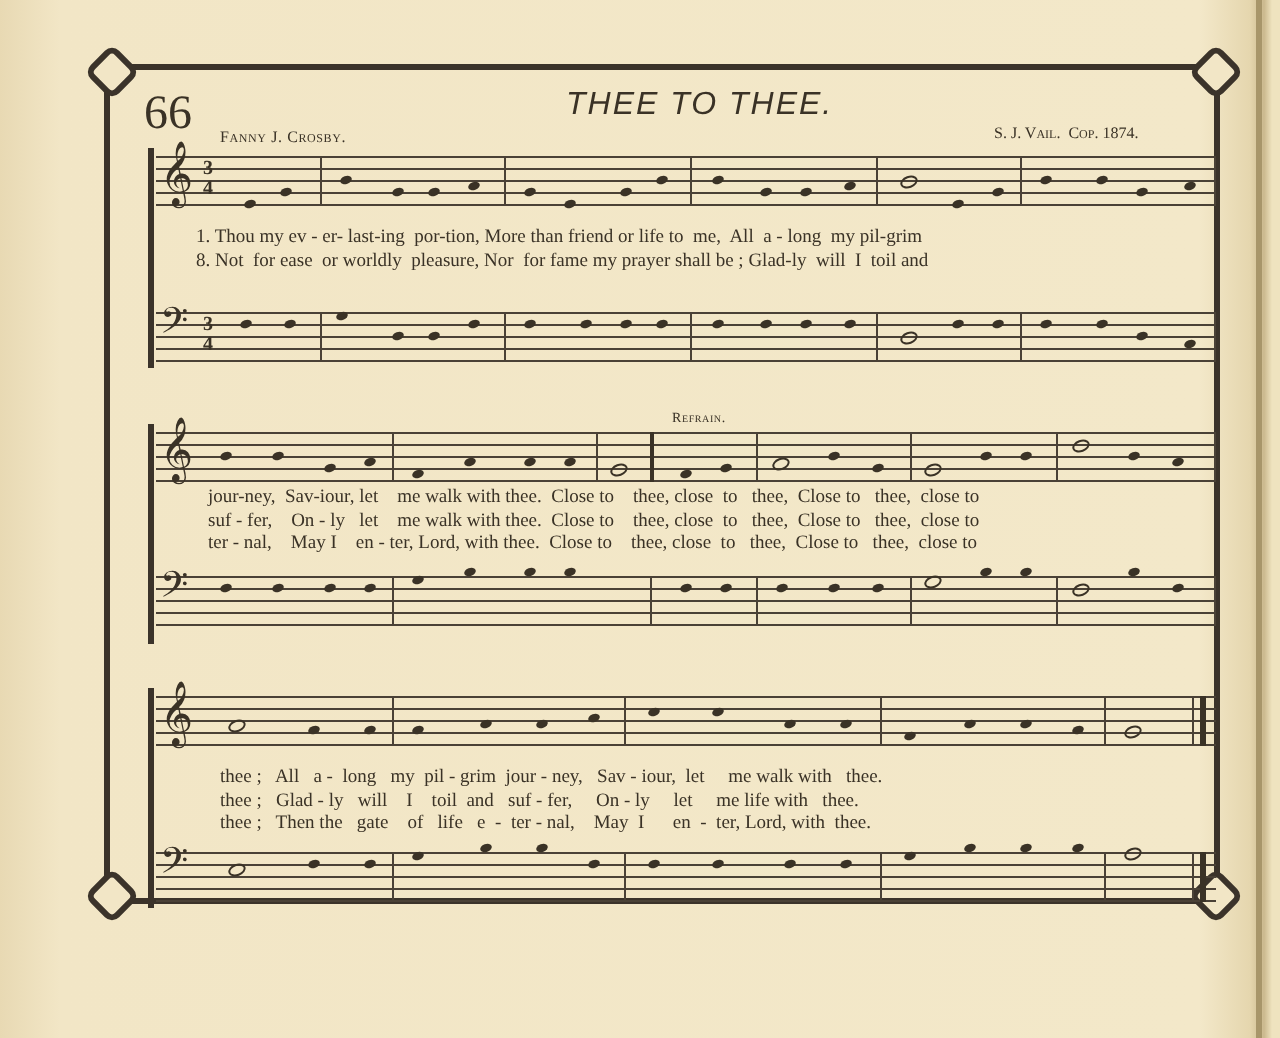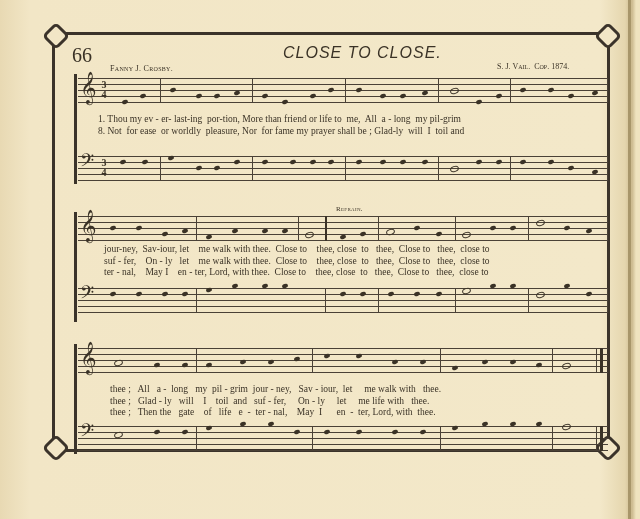--- a/index.html
+++ b/index.html
@@ -8,7 +8,7 @@
   .gutter{position:absolute;left:628px;top:0;width:3px;height:519px;background:#a8966a;}
   .frame{position:absolute;left:52px;top:32px;width:558px;height:420px;border:3px solid #3b332a;box-sizing:border-box;}
   .corner{position:absolute;width:14px;height:14px;border:3px solid #3b332a;border-radius:5px;background:#f2e6c6;transform:rotate(45deg);}
-  .pagenum{position:absolute;left:72px;top:44px;font-size:20px;color:#3a3226;}
+  .pagenum{position:absolute;left:72px;top:44px;font-size:24px;color:#3a3226;}
   .author{position:absolute;left:110px;top:64px;font-size:8px;letter-spacing:.3px;font-variant:small-caps;}
   .title{position:absolute;left:283px;top:44px;font-family:"Liberation Sans",sans-serif;font-style:italic;font-size:16px;letter-spacing:1px;}
   .composer{position:absolute;left:497px;top:62px;font-size:8px;font-variant:small-caps;}

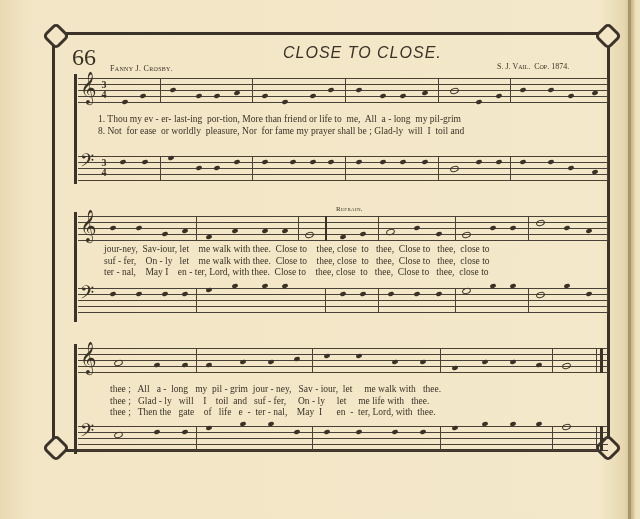--- a/index.html
+++ b/index.html
@@ -38,7 +38,7 @@
 
   <div class="pagenum">66</div>
   <div class="author">Fanny J. Crosby.</div>
-  <div class="title">CLOSE TO CLOSE.</div>
+  <div class="title">THEE TO THEE.</div>
   <div class="composer"><span>S. J. Vail.</span>&nbsp;&nbsp;<span>Cop. 1874.</span></div>
 
   <div>

